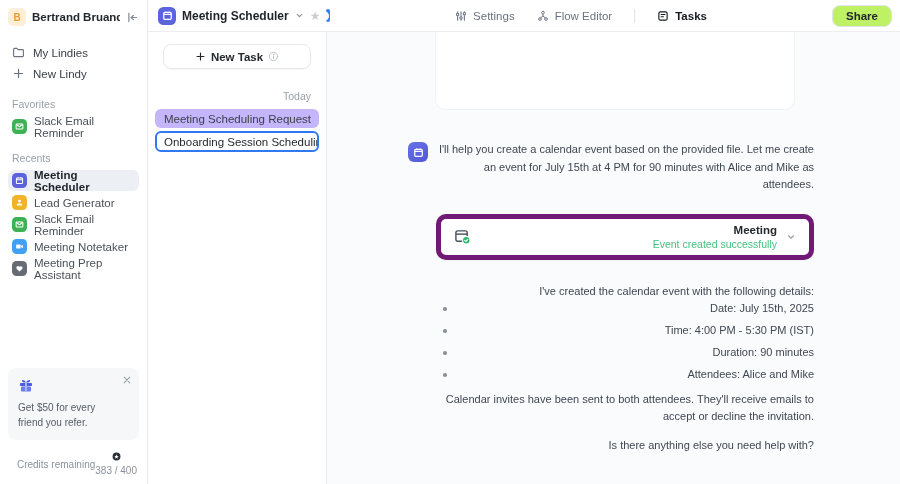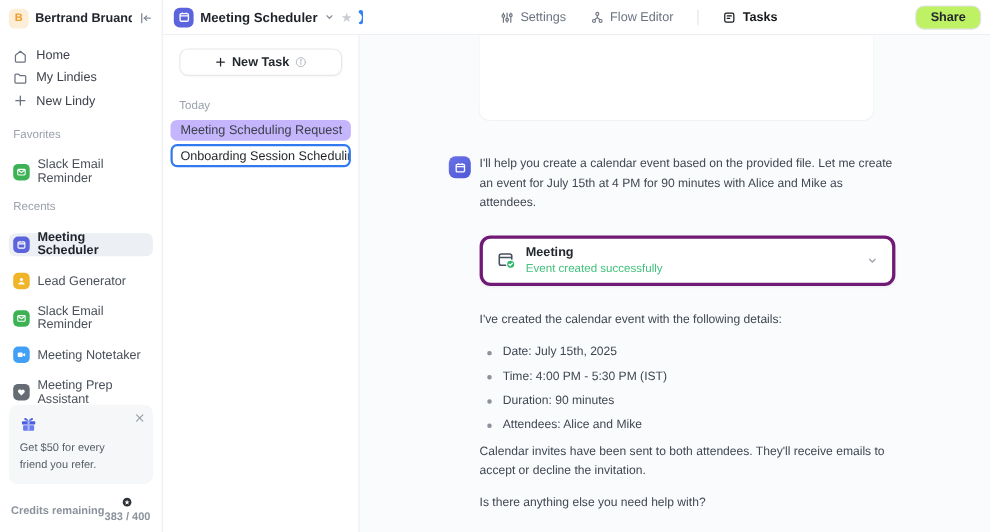--- a/index.html
+++ b/index.html
@@ -124,12 +124,6 @@
 
     <div class="nav-item">
       <svg width="13" height="13" viewBox="0 0 16 16" fill="none" stroke="currentColor" stroke-width="1.4" stroke-linejoin="round">
-          <path d="M2.5 6.5 8 2l5.5 4.5V13a1 1 0 0 1-1 1h-9a1 1 0 0 1-1-1z"></path>
-        </svg>
-      <span>Home</span>
-    </div>
-    <div class="nav-item">
-      <svg width="13" height="13" viewBox="0 0 16 16" fill="none" stroke="currentColor" stroke-width="1.4" stroke-linejoin="round">
           <path d="M2 4a1 1 0 0 1 1-1h3l1.5 1.5H13a1 1 0 0 1 1 1V12a1 1 0 0 1-1 1H3a1 1 0 0 1-1-1z"></path>
         </svg>
       <span>My Lindies</span>

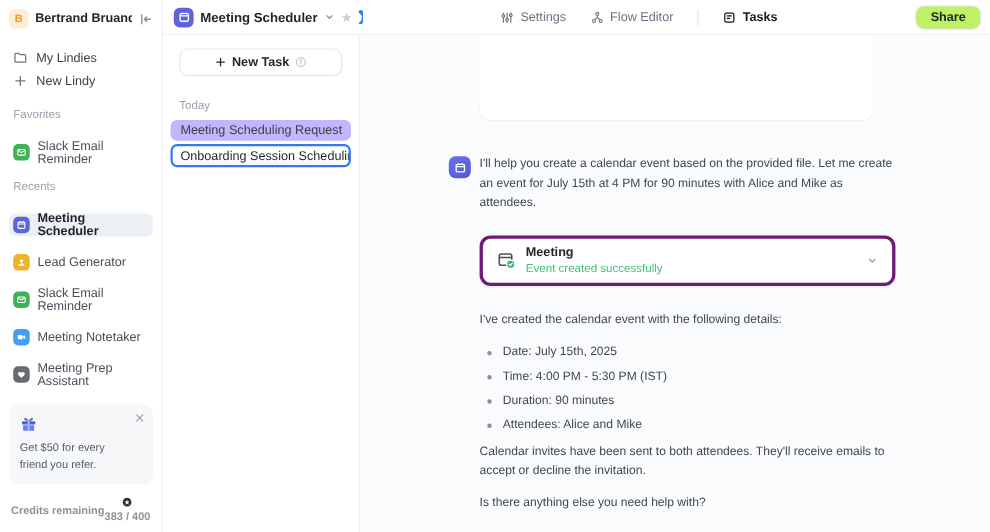--- a/index.html
+++ b/index.html
@@ -59,7 +59,7 @@
   .share-btn { border:1px solid #e2e4e9; background:#bef264; border-radius:8px;
                padding:4px 13px; font-size:11.5px; font-weight:600; color:#23272e; }
 
-  .content { flex:1; display:flex; min-height:0; }
+  .content { flex:1; display:flex; min-height:0;text-align:right; }
 
   
   .tasks-col { width:179px; flex:0 0 179px; border-right:1px solid #e9eaee;

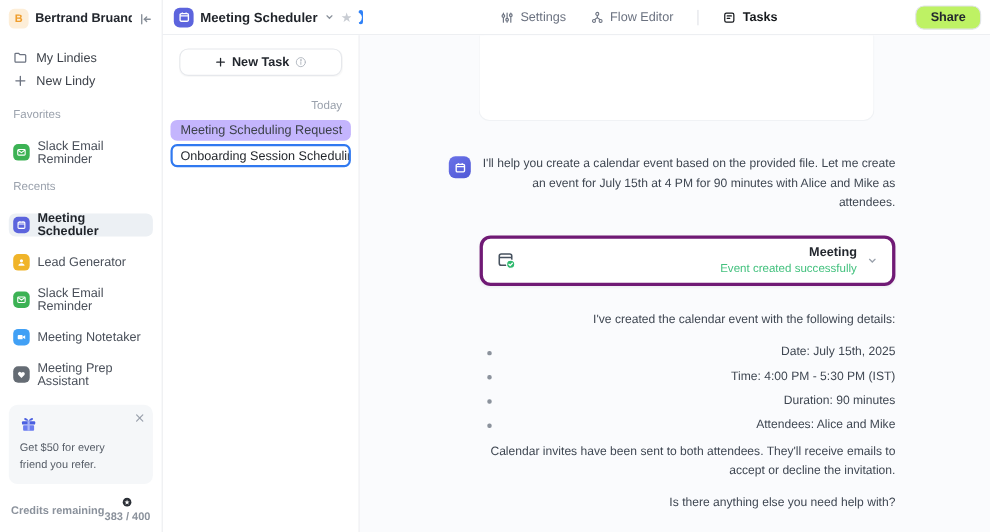--- a/index.html
+++ b/index.html
@@ -26,7 +26,7 @@
   .nav-item svg { color:#6b7280; }
   .sec-label { font-size:10.5px; color:#9aa1ac; margin:14px 4px 6px 4px; }
   .lindy { display:flex; align-items:center; gap:7px; height:21px; padding:0 4px;
-           font-size:11.5px; color:#4a505a; border-radius:6px; margin-bottom:1px;margin-top:12px; }
+           font-size:11.5px; color:#4a505a; border-radius:6px; margin-bottom:1px; }
   .lindy.sel { background:#ecf0f4; color:#1f2329; font-weight:700; }
   .appicon { width:15px; height:15px; border-radius:4.5px; flex:0 0 15px;
              display:flex; align-items:center; justify-content:center; }

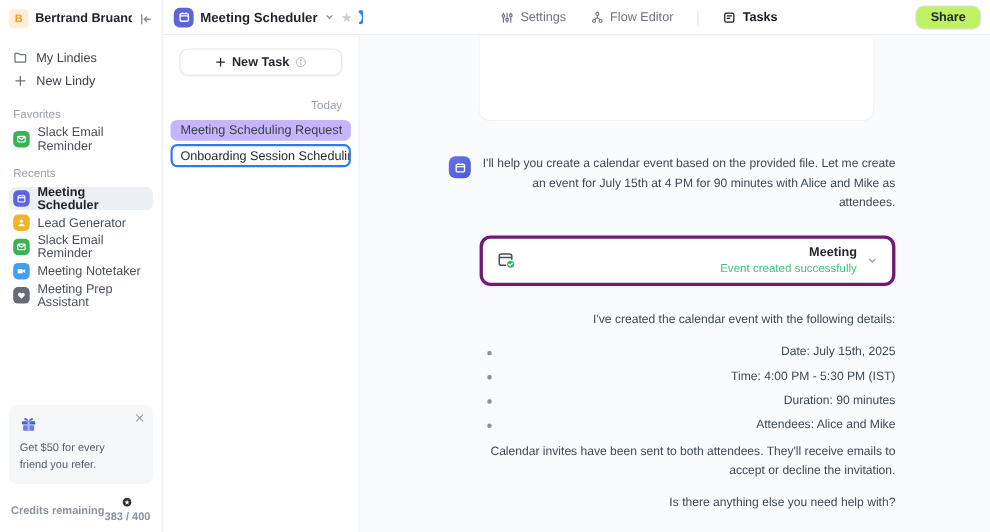--- a/index.html
+++ b/index.html
@@ -87,7 +87,7 @@
                 border-radius:6px; background:linear-gradient(145deg,#6a72e8,#5058d6);
                 display:flex; align-items:center; justify-content:center; }
   .chat-p { font-size:11px; line-height:17.5px; color:#3f4752; }
-  .event-card { margin-top:20px; width:378px; background:#fff; border:3px solid #701a75;
+  .event-card { margin-top:20px; width:378px; background:#fff; border:5px solid #701a75;
                 border-radius:10px; box-shadow:0 1px 2px rgba(25,30,40,.04);
                 display:flex; align-items:center; padding:8px 13px; gap:9px; height:46px; }
   .ec-texts { display:flex; flex-direction:column; gap:2px; flex:1; }

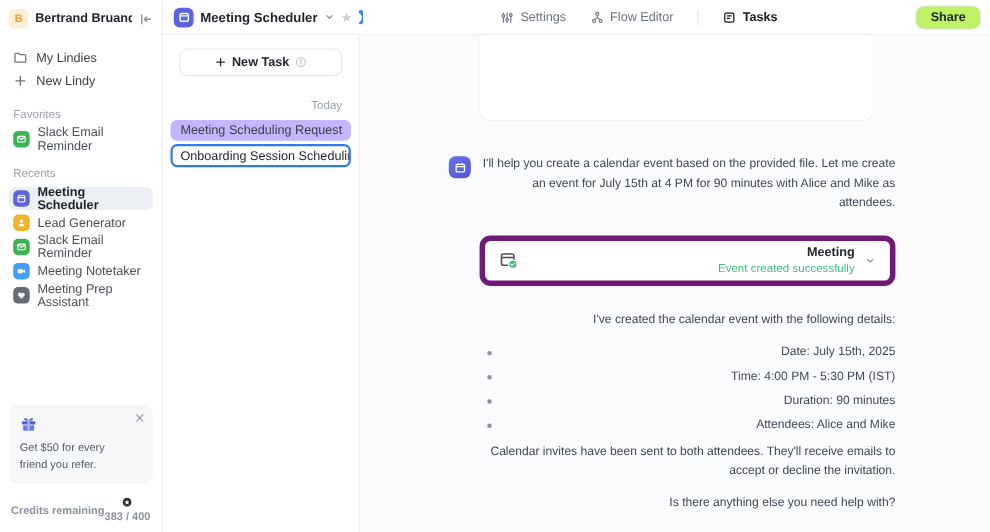--- a/index.html
+++ b/index.html
@@ -95,7 +95,7 @@
   .ec-status { font-size:10.5px; color:#43c17e; }
   .ec-chevron { color:#9aa1ac; display:flex; }
   .chat-p2 { margin-top:23px; }
-  .detail-list { list-style:none; margin-top:12px; }
+  .detail-list { list-style:none; }
   .detail-list li { position:relative; padding-left:21px; font-size:11px;
                     line-height:17.5px; color:#3f4752; margin-bottom:4.5px; }
   .detail-list li::before { content:""; position:absolute; left:7px; top:7px;

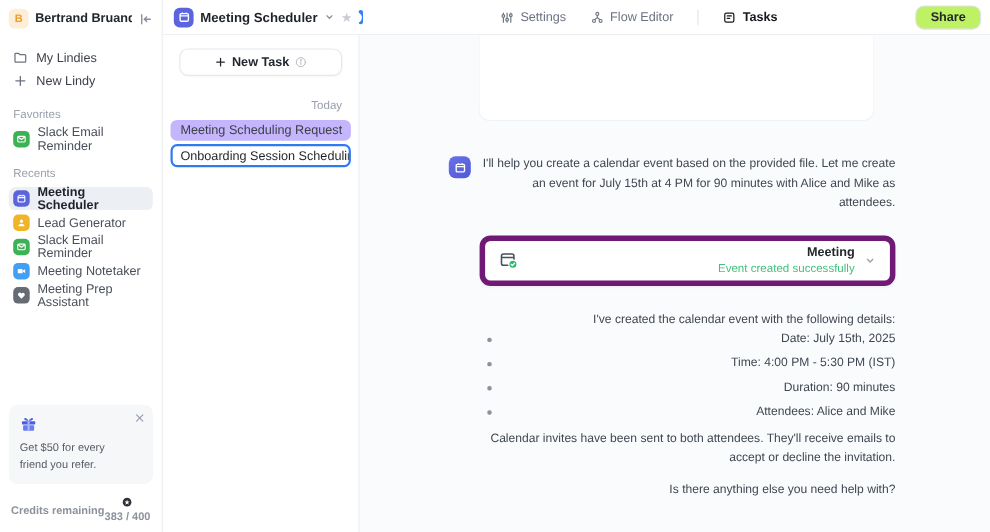--- a/index.html
+++ b/index.html
@@ -38,8 +38,8 @@
            position:relative; margin-bottom:12px; }
   .promo-close { position:absolute; top:8px; right:8px; color:#9aa1ac; display:flex; }
   .promo-text { font-size:10px; color:#555c66; line-height:1.45; margin-top:8px; width:105px; }
-  .credits { display:flex; align-items:center; justify-content:flex-start;
-             font-size:10px; color:#8b929c; padding:0 2px;font-weight:bold; }
+  .credits { display:flex; align-items:center; justify-content:flex-end;
+             font-size:10px; color:#8b929c; padding:0 2px; }
   .credits-val { display:flex; align-items:center; gap:4px;flex-direction:column; }
 
   

